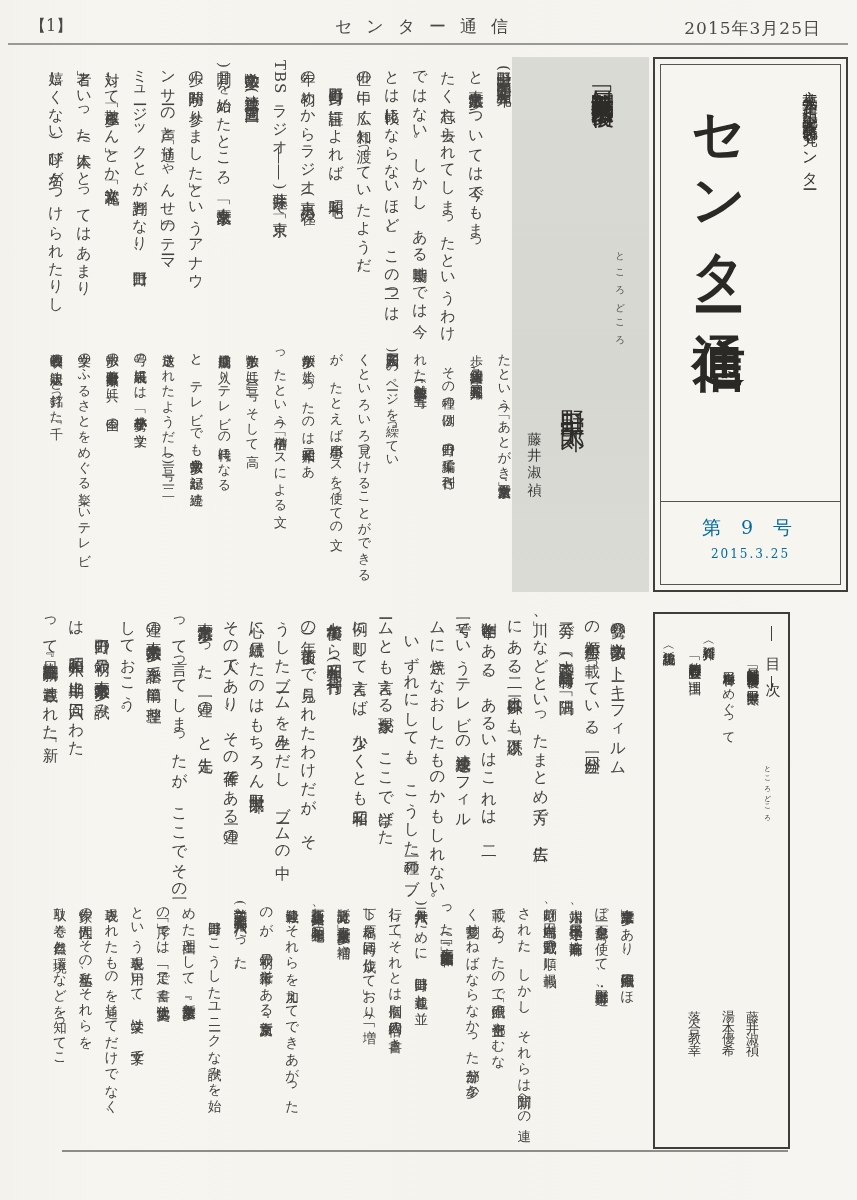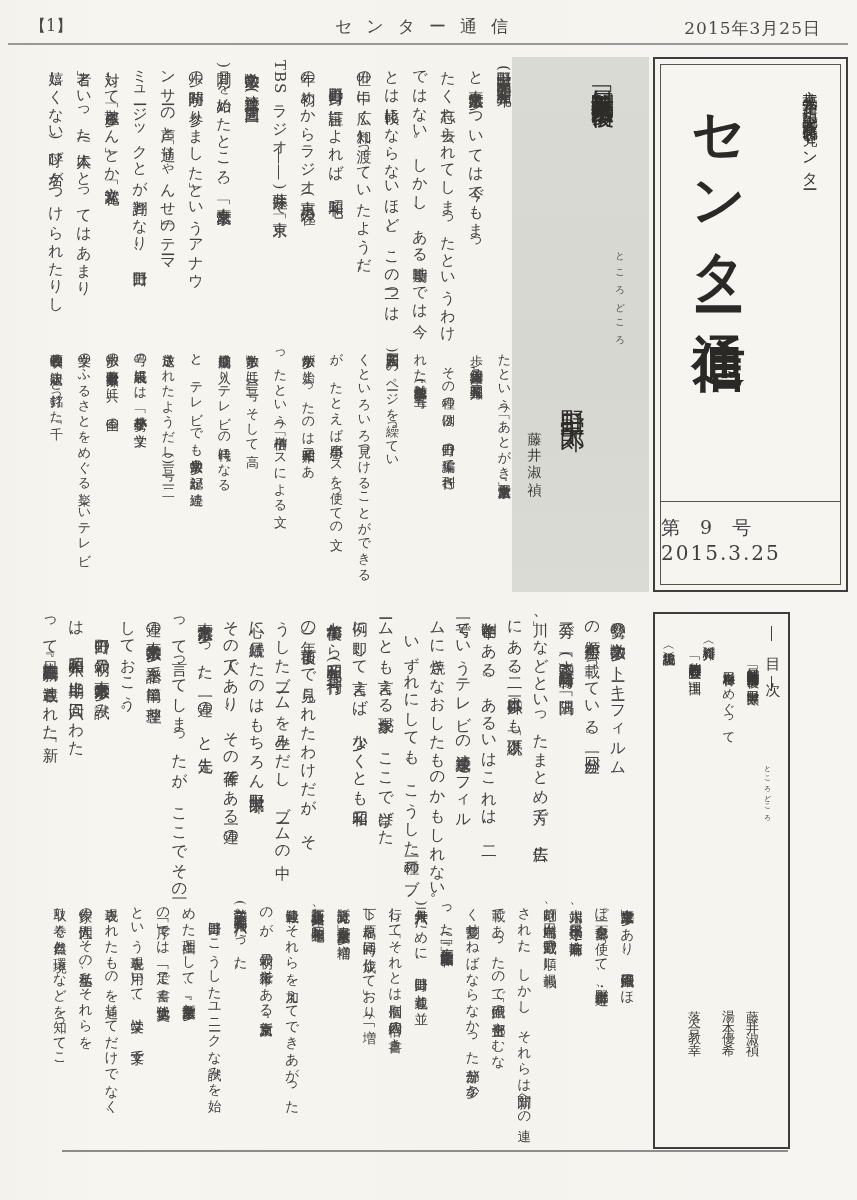--- a/index.html
+++ b/index.html
@@ -32,7 +32,7 @@
   .mast-title{position:absolute;right:84px;top:12px;font-size:53px;font-weight:600;
     letter-spacing:8px;color:#28272а;color:#2a2926;}
   .issue-sec{position:absolute;left:0;right:0;bottom:0;height:82px;border-top:1.2px solid #55544f;
-    color:#404040;}
+    text-align:center;color:#0369a1;}
   .issue-no{margin-top:13px;font-size:19px;letter-spacing:7px;}
   .issue-date{margin-top:0;font-size:20px;letter-spacing:2px;}
   

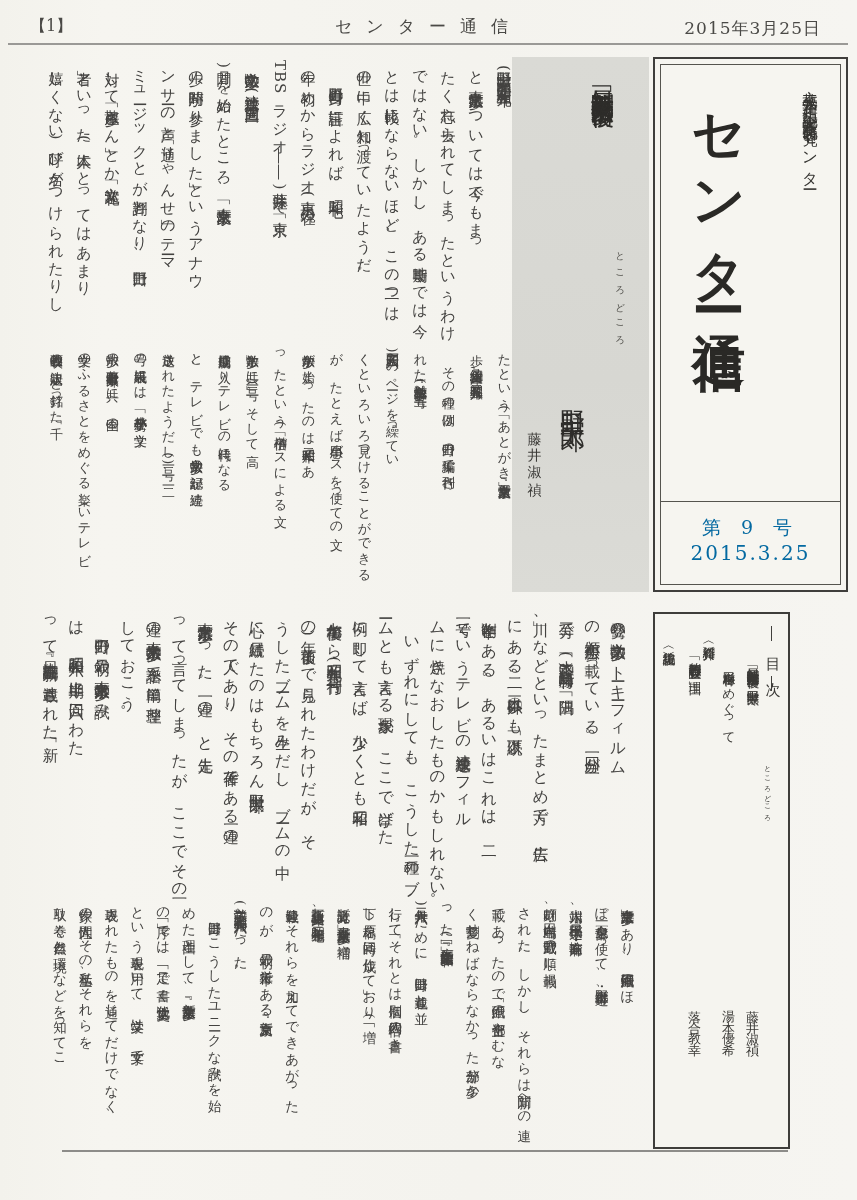--- a/index.html
+++ b/index.html
@@ -34,7 +34,7 @@
   .issue-sec{position:absolute;left:0;right:0;bottom:0;height:82px;border-top:1.2px solid #55544f;
     text-align:center;color:#0369a1;}
   .issue-no{margin-top:13px;font-size:19px;letter-spacing:7px;}
-  .issue-date{margin-top:0;font-size:20px;letter-spacing:2px;}
+  .issue-date{margin-top:6px;font-size:12px;letter-spacing:2px;}
   
   .title-band{position:absolute;left:512px;top:57px;width:137px;height:535px;
     background:linear-gradient(180deg,#dadad5 0%,#d7d7d2 60%,#dbdbd6 100%);}

